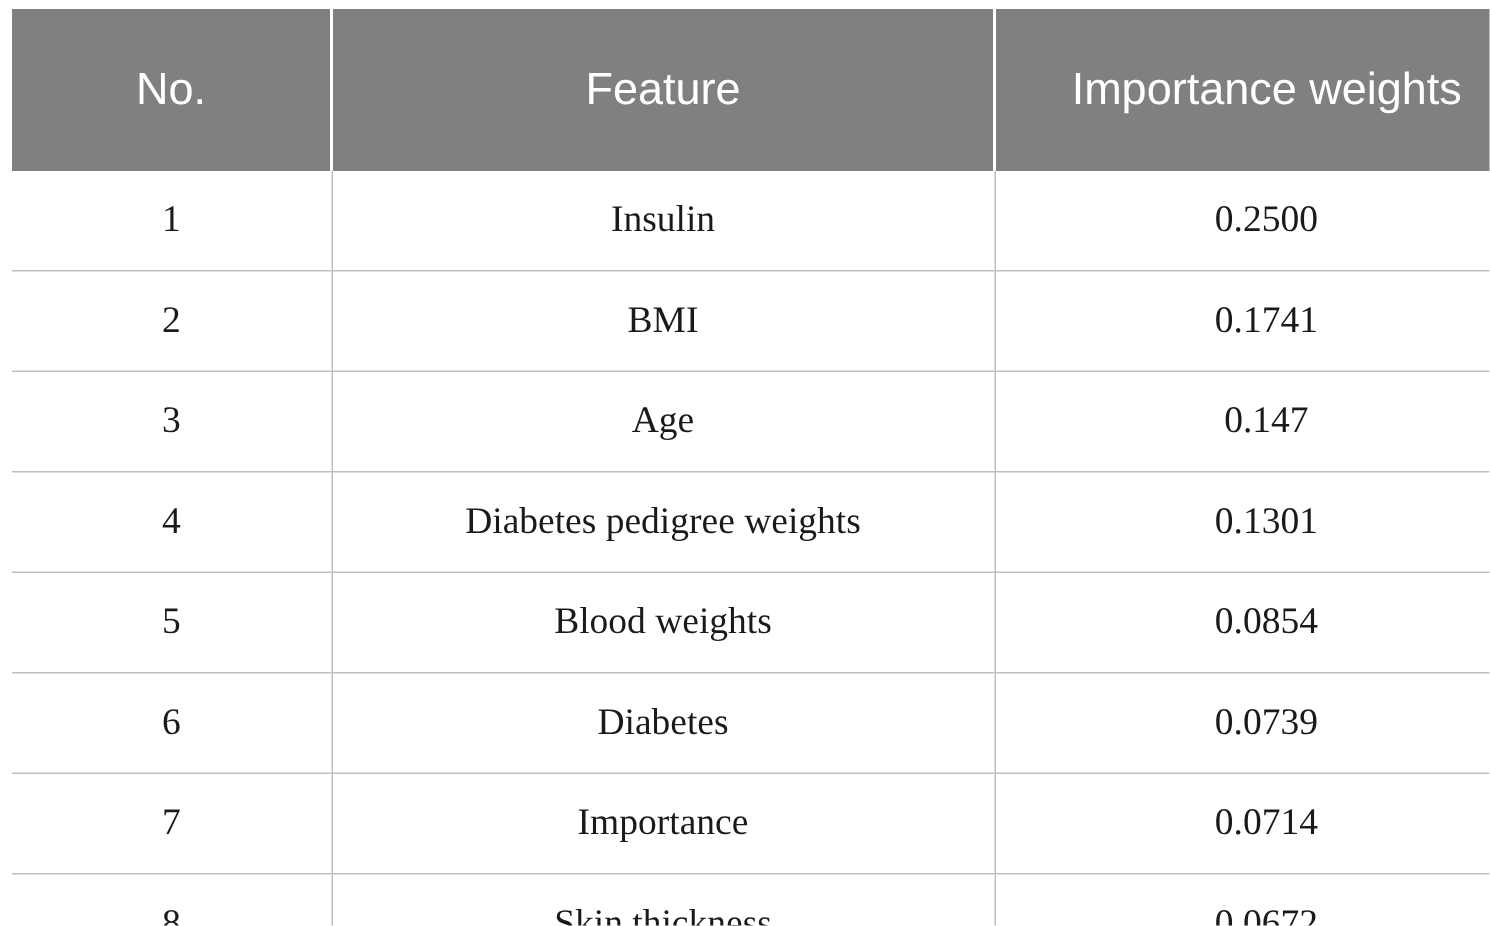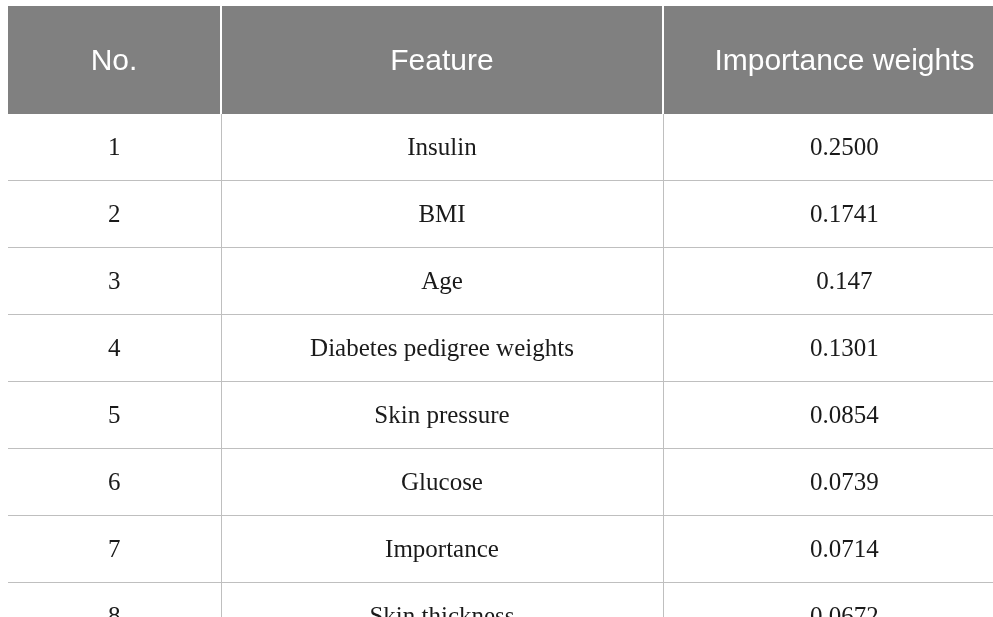--- a/index.html
+++ b/index.html
@@ -96,7 +96,7 @@
       </tr>
       <tr>
         <td class="col-no">5</td>
-        <td class="col-feature">Skin pressure</td>
+        <td class="col-feature">Blood weights</td>
         <td class="col-weight">0.0854</td>
       </tr>
       <tr>

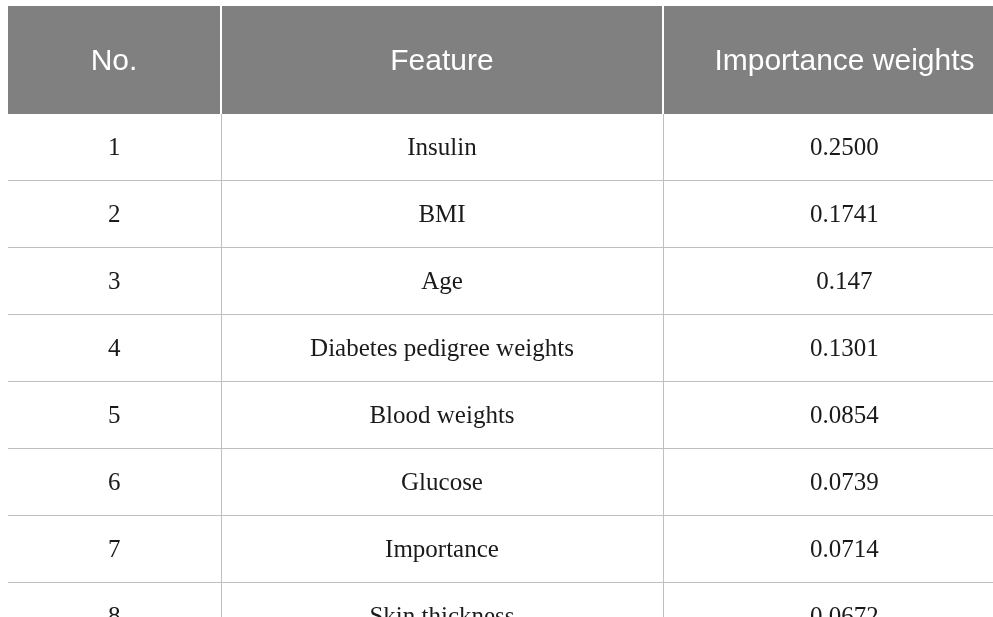--- a/index.html
+++ b/index.html
@@ -101,7 +101,7 @@
       </tr>
       <tr>
         <td class="col-no">6</td>
-        <td class="col-feature">Glucose</td>
+        <td class="col-feature">Diabetes</td>
         <td class="col-weight">0.0739</td>
       </tr>
       <tr>

